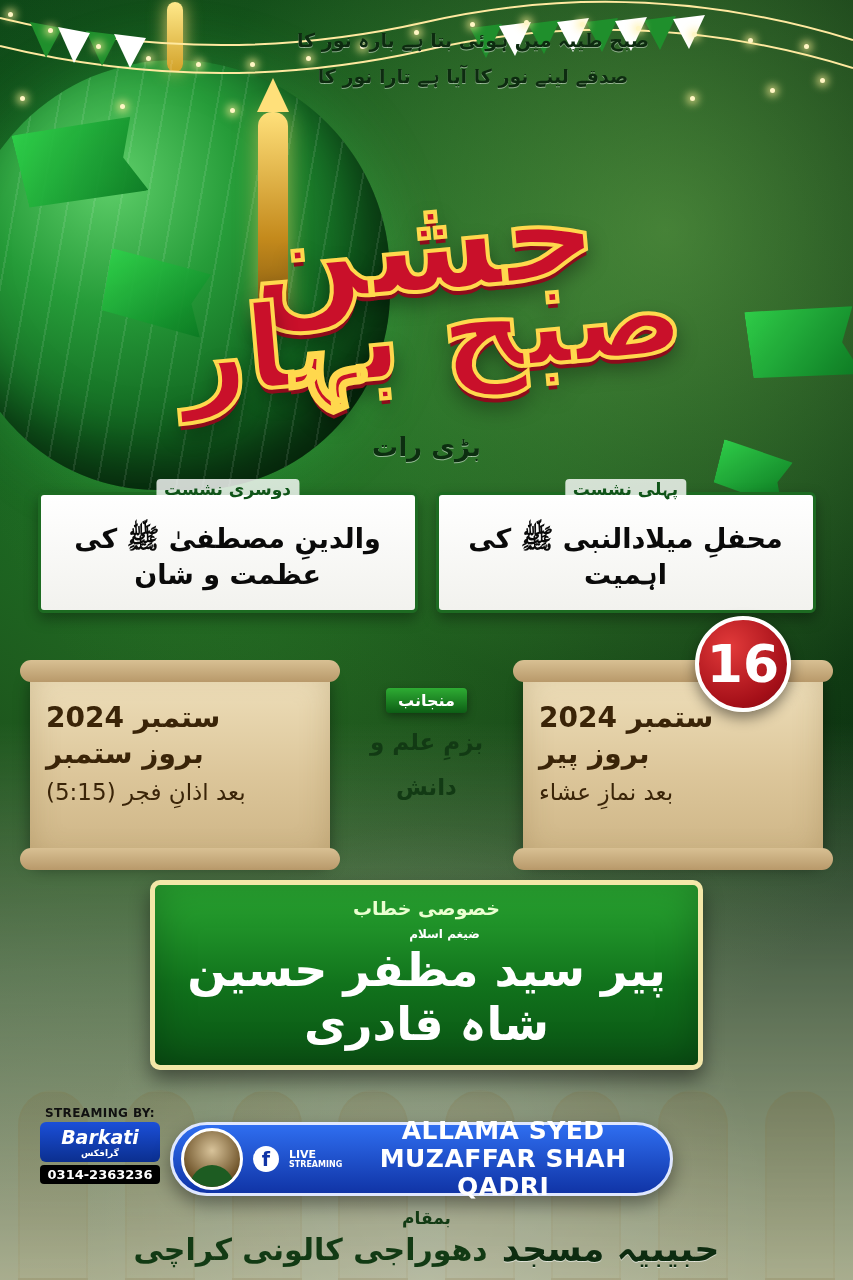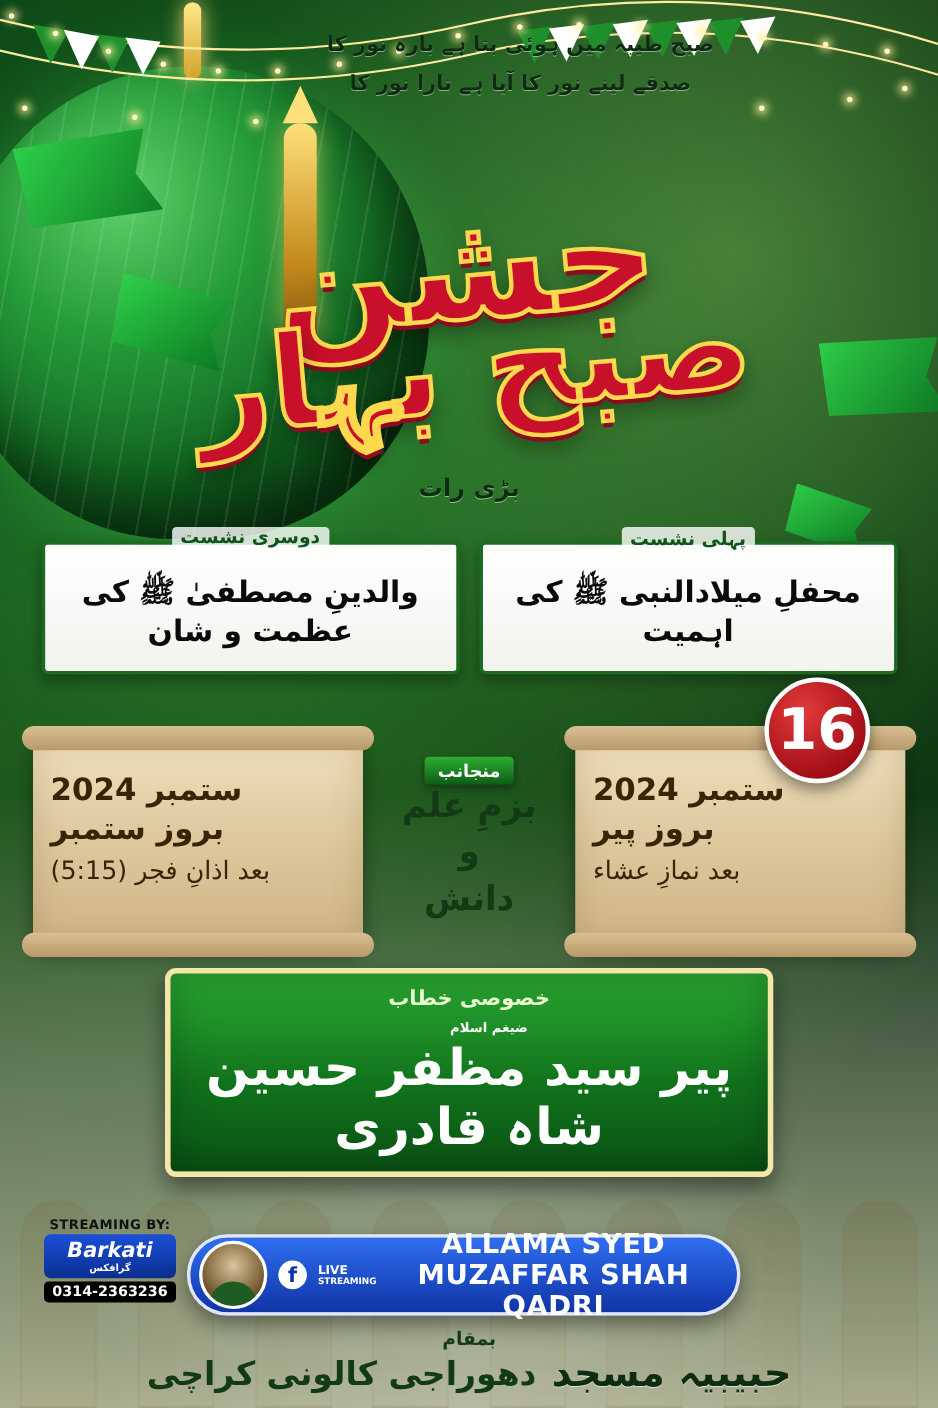--- a/index.html
+++ b/index.html
@@ -117,7 +117,7 @@
 
   .bari-raat {
     position:absolute; top:432px; left:0; right:0; text-align:center;
-    color:#0c2e10; font-size:22px; font-weight:bold;
+    color:#0c2e10; font-size:26px; font-weight:bold;
     text-shadow:0 1px 0 rgba(255,255,255,.5);
   }
   

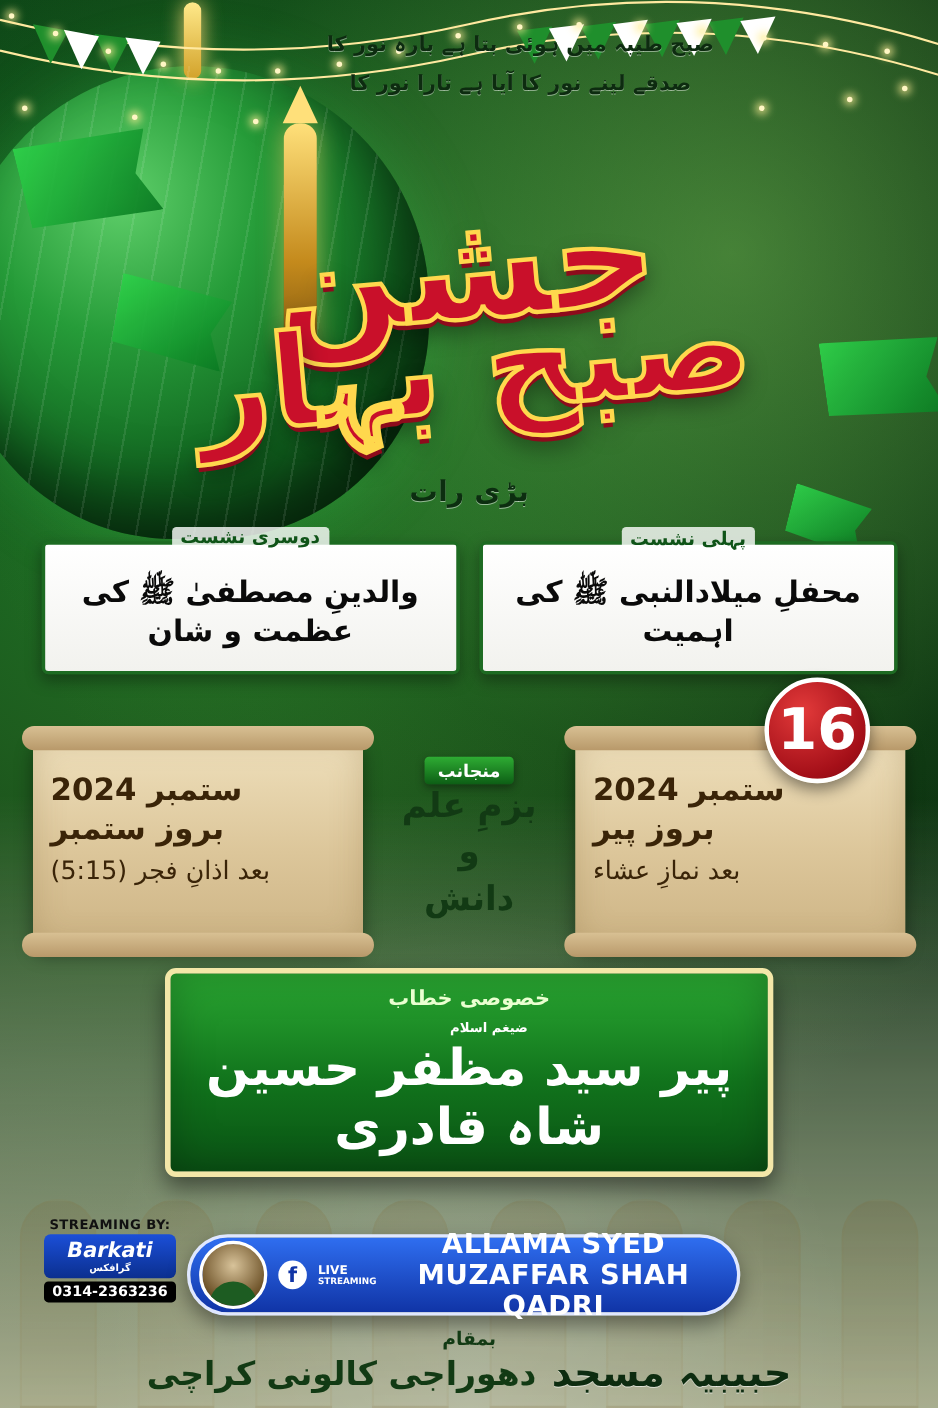--- a/index.html
+++ b/index.html
@@ -182,7 +182,7 @@
     color:#fff; font-size:16px; font-weight:bold; padding:3px 12px; border-radius:4px;
     box-shadow:0 3px 8px rgba(0,0,0,.4);
   }
-  .mid-badge .t1 { color:#123a14; font-size:31px; font-weight:bold; margin-top:0; line-height:1.35;}
+  .mid-badge .t1 { color:#123a14; font-size:23px; font-weight:bold; margin-top:14px; line-height:1.35;}
   
   .speaker {
     position:absolute; left:150px; right:150px; top:880px; height:190px;

